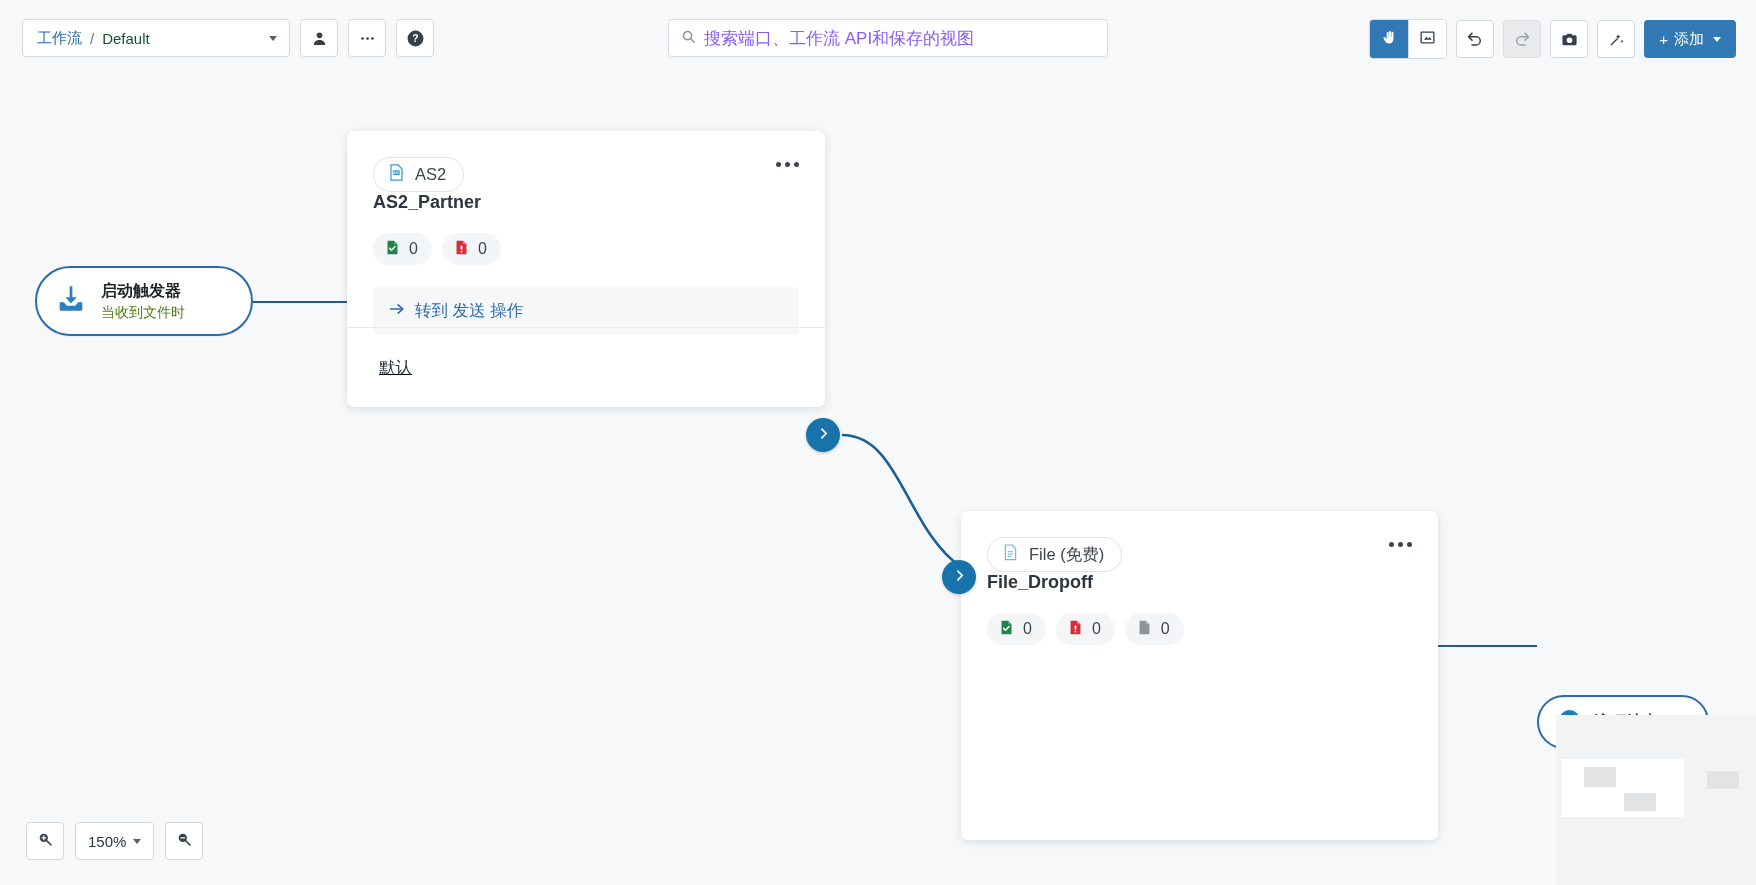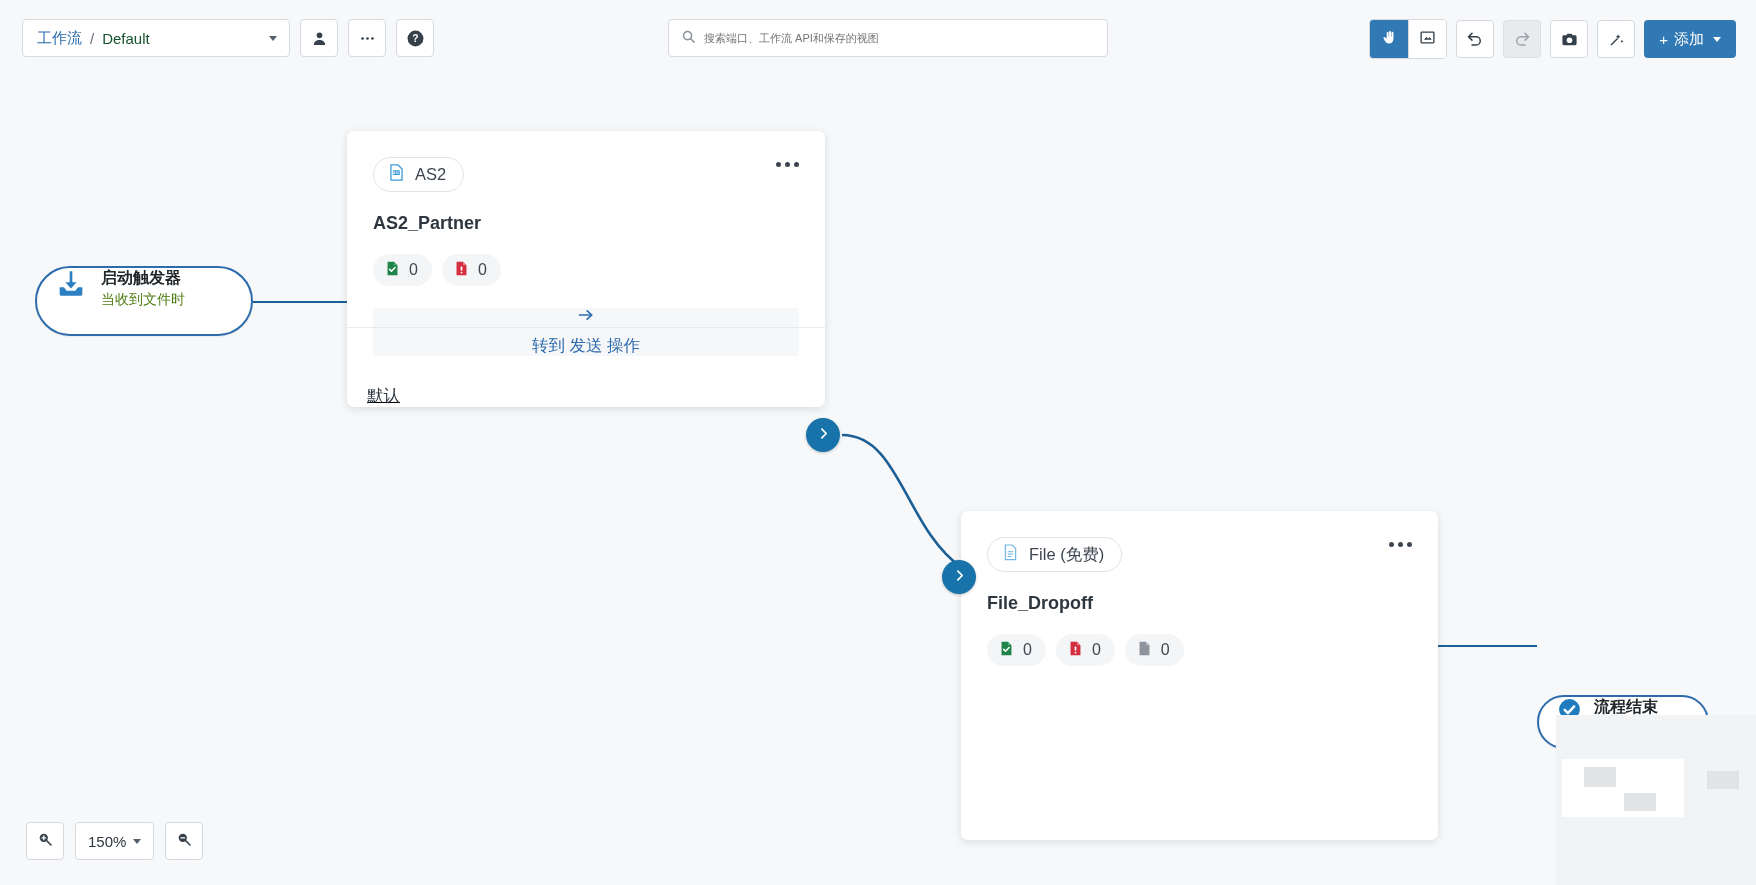--- a/index.html
+++ b/index.html
@@ -60,7 +60,7 @@
     padding: 0 12px;
     gap: 8px;
   }
-  .search-wrap .ph { color: #737373; font-size: 11px; }
+  .search-wrap .ph { color: #8b5cf6; font-size: 17px; }
 
   
   .tb-right {

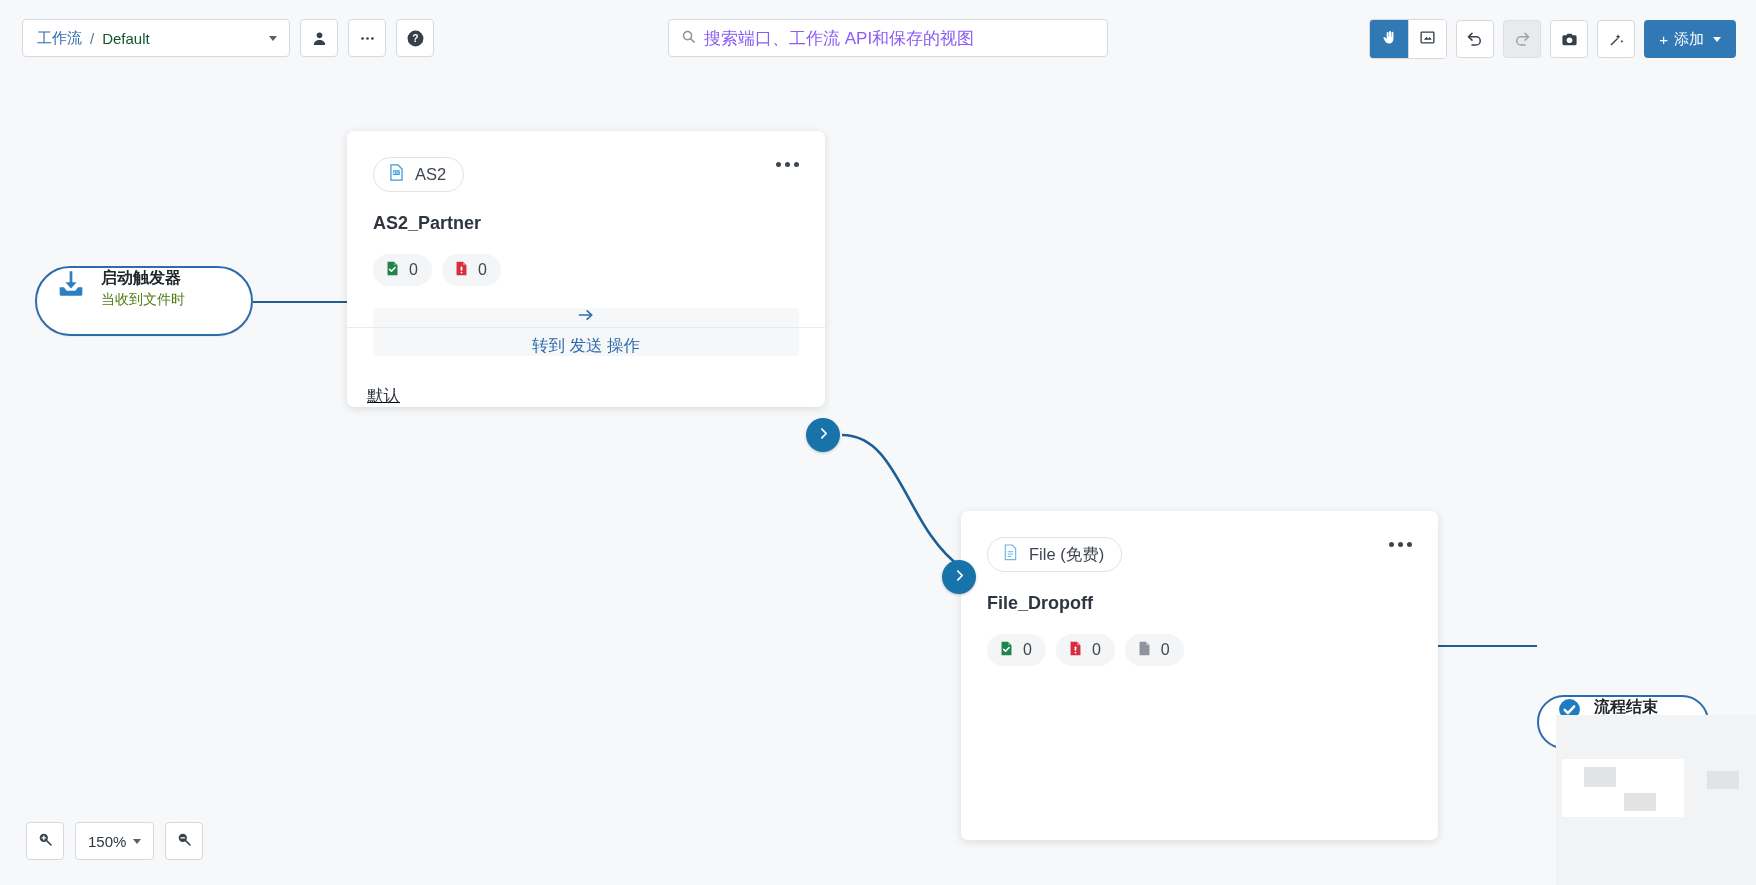--- a/index.html
+++ b/index.html
@@ -142,7 +142,6 @@
   .badge .lbl { font-size: 16.5px; color: #3d4650; white-space: nowrap; }
   .card-title {
     font-size: 18px; font-weight: bold; color: #2e3640;
-    margin-top: 21px;
   }
   .dots {
     position: absolute; right: 26px; top: 31px;

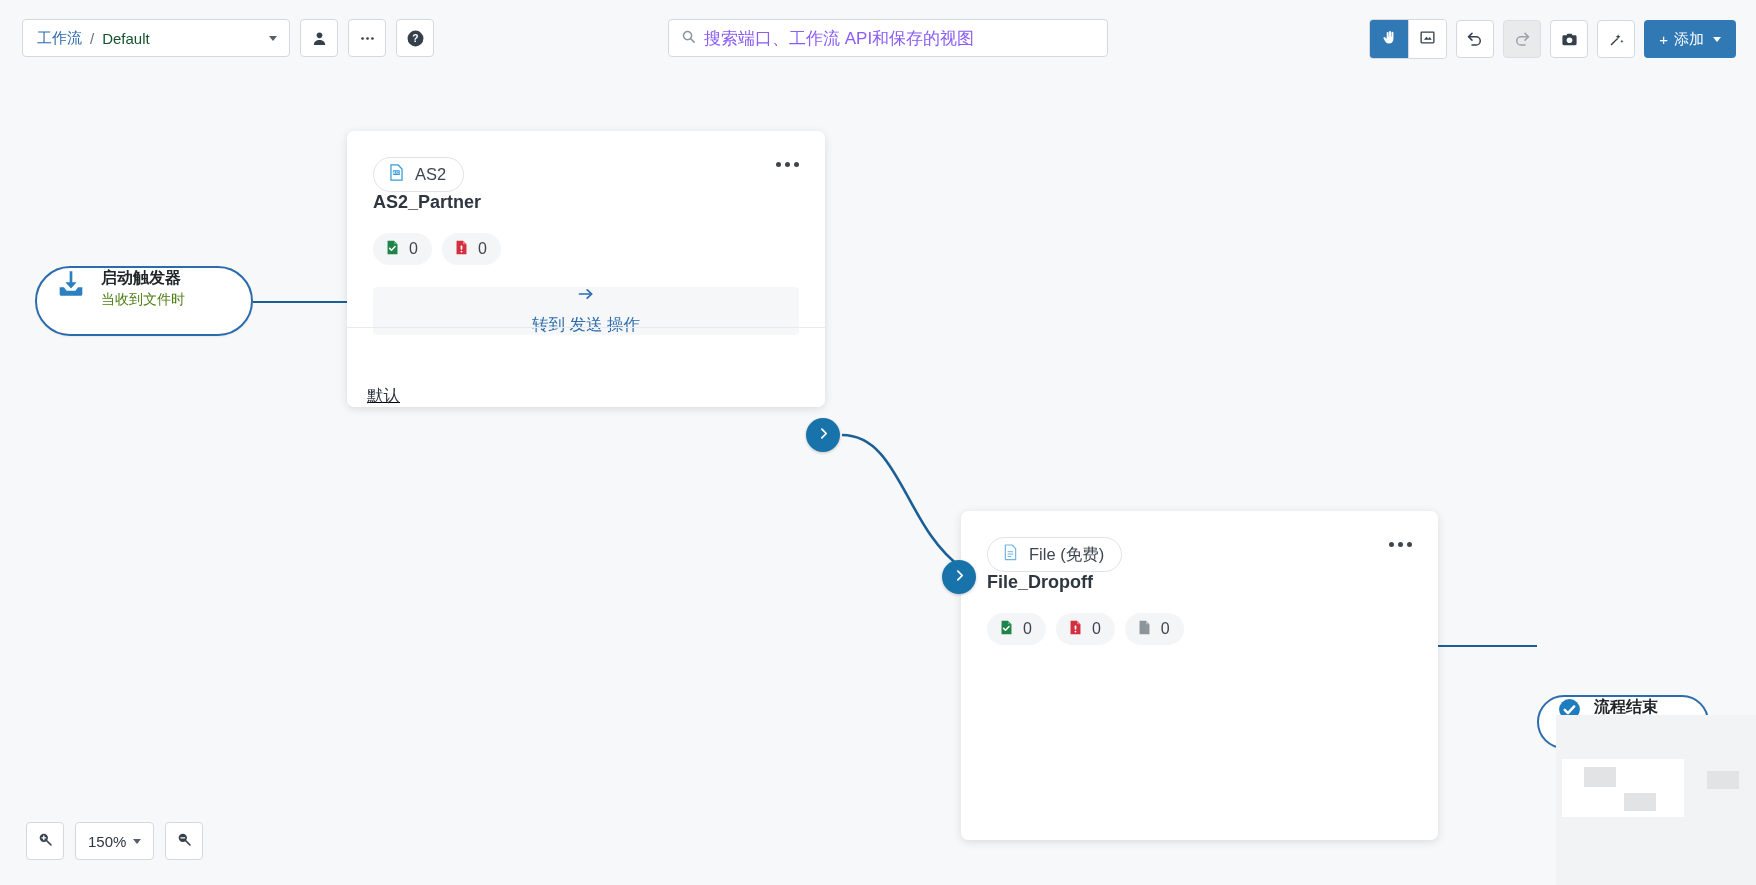--- a/index.html
+++ b/index.html
@@ -105,7 +105,7 @@
     background: #ffffff;
     border: 2px solid #2c6bac;
     border-radius: 999px;
-    display: flex; align-items: flex-start;
+    display: flex; align-items: center;
     box-shadow: 0 1px 2px rgba(0,0,0,.06);
   }
   .pill-start {

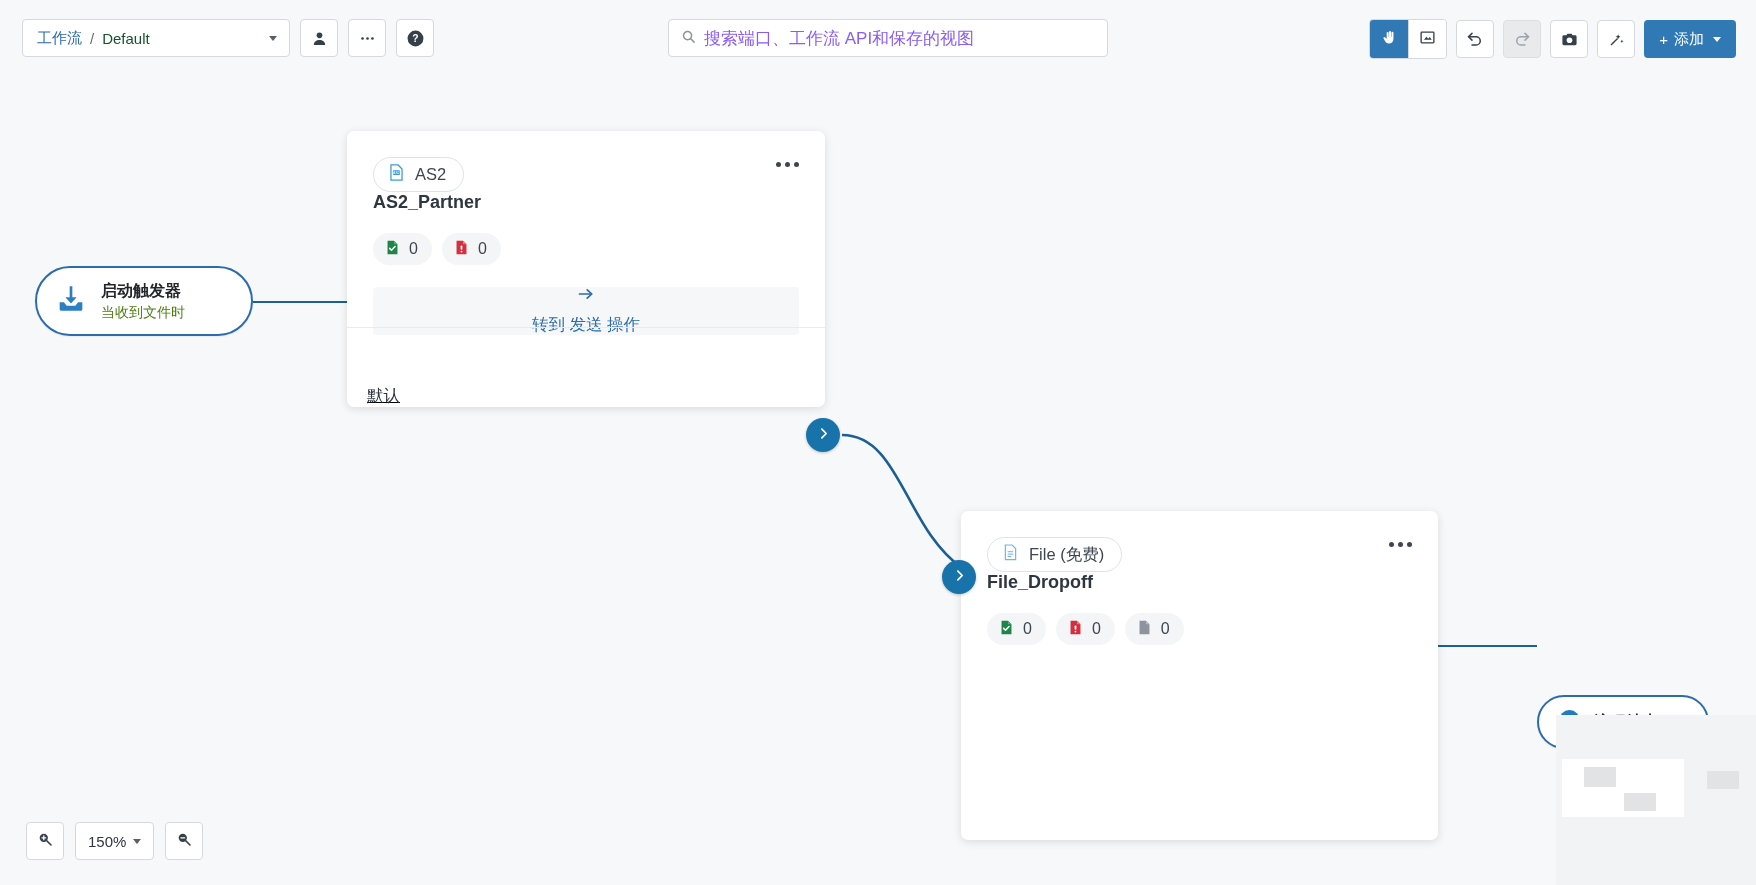--- a/index.html
+++ b/index.html
@@ -162,7 +162,6 @@
     height: 48px;
     display: flex; align-items: center; gap: 9px;
     padding: 0 16px;
-    flex-direction: column;
   }
   .action-row .lbl { font-size: 16.5px; color: #2c6bac; white-space: nowrap; }
   .card-footer {

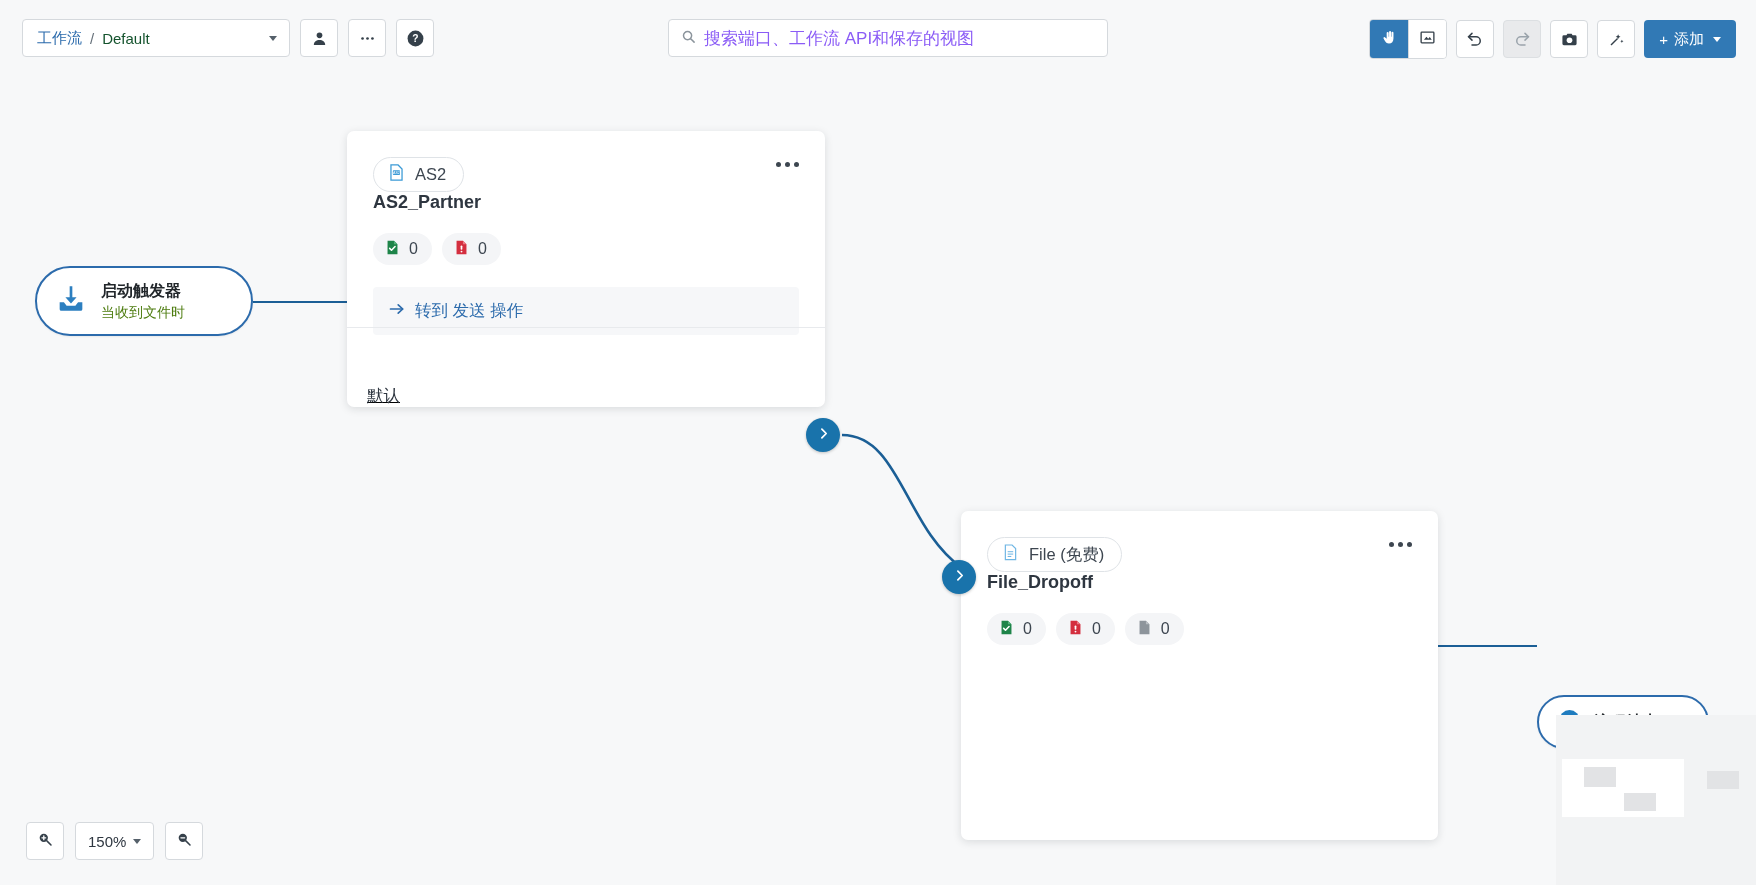--- a/index.html
+++ b/index.html
@@ -168,8 +168,8 @@
     position: absolute; left: 0; bottom: 0;
     width: 100%; height: 80px;
     border-top: 1px solid #e8eaed;
-    display: flex; align-items: flex-end;
-    padding: 0 20px;
+    display: flex; align-items: center;
+    padding: 0 32px;
     text-decoration: underline;
   }
   .card-footer .lbl { font-size: 16.5px; color: #2e3640; }

